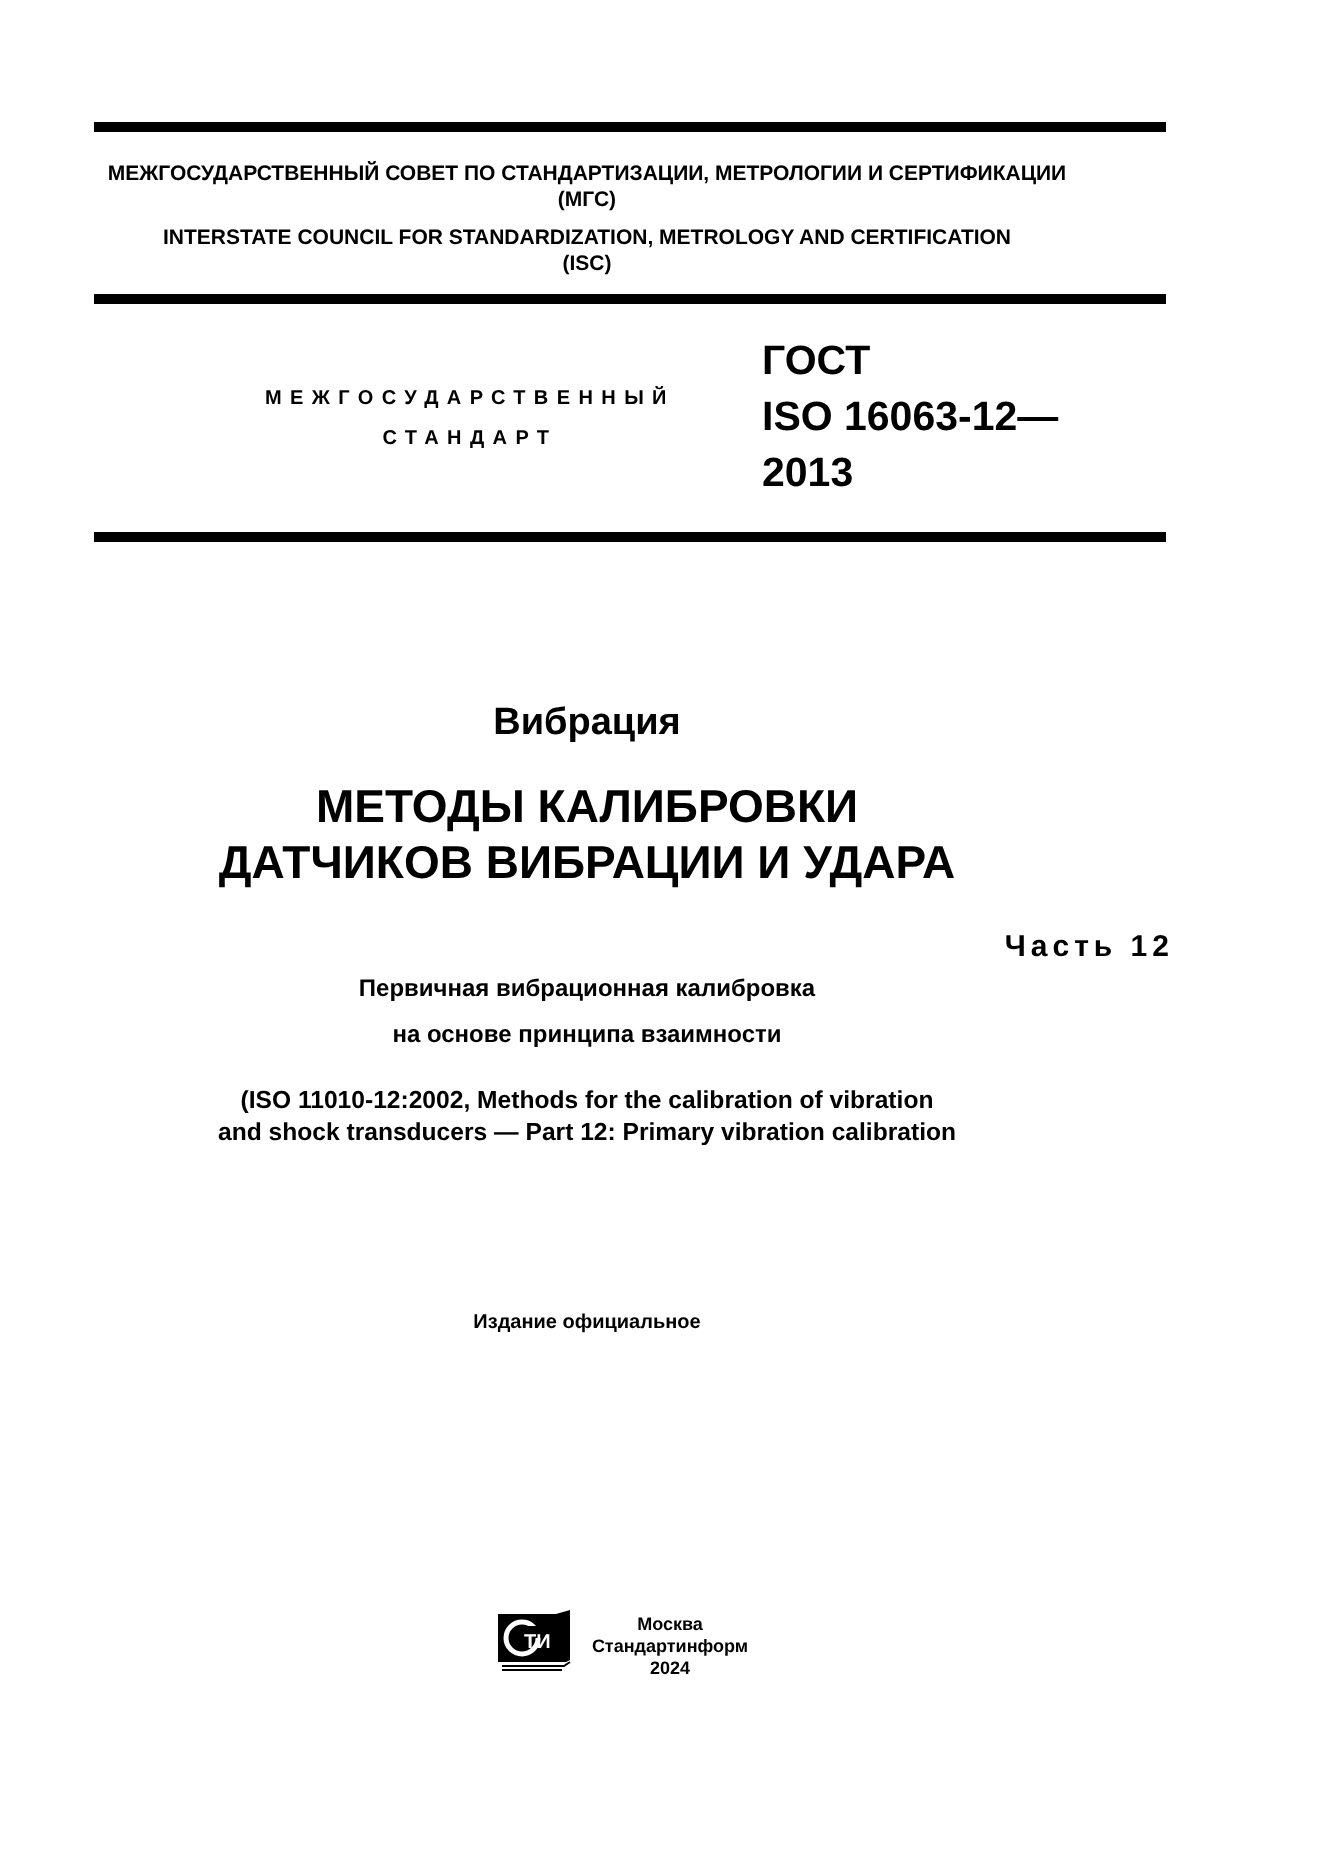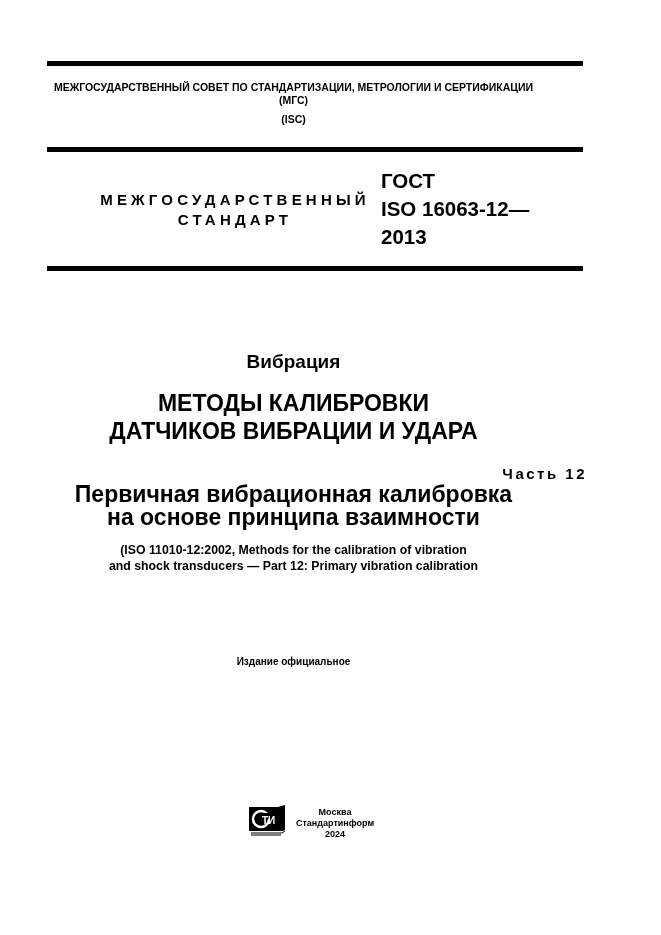--- a/index.html
+++ b/index.html
@@ -26,6 +26,7 @@
   <div>(МГС)</div>
 </div>
 <div class="center b council" style="top:113px;">
+  <div>INTERSTATE COUNCIL FOR STANDARDIZATION, METROLOGY AND CERTIFICATION</div>
   <div>(ISC)</div>
 </div>
 

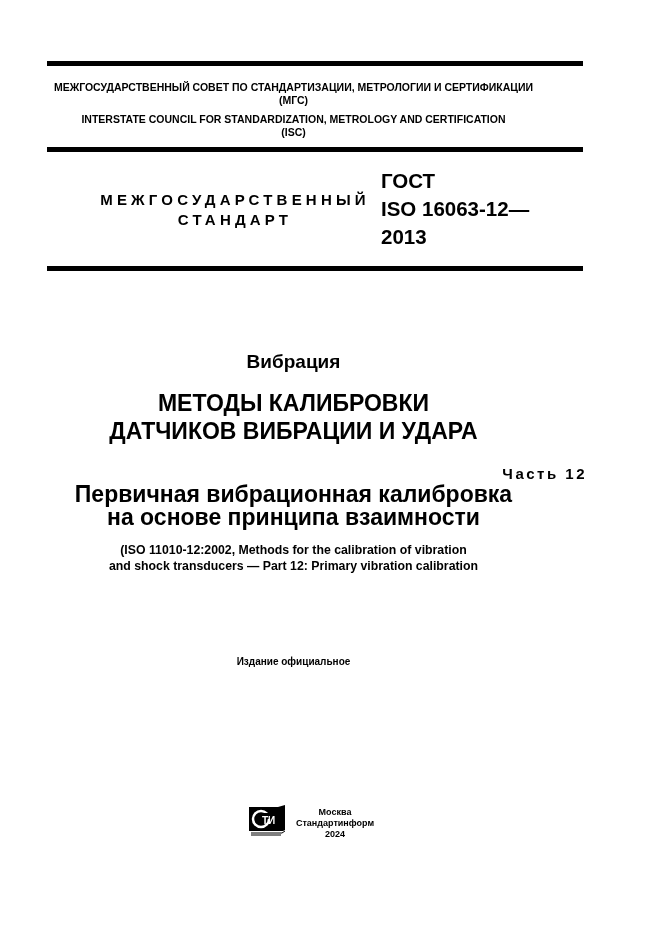--- a/index.html
+++ b/index.html
@@ -10,7 +10,7 @@
   .b { font-weight:bold; }
   .council { font-size:10.5px; line-height:13px; }
   .left-std { position:absolute; left:95px; width:280px; text-align:center;
-              font-weight:bold; font-size:15px; letter-spacing:4.2px; line-height:20px; }
+              font-weight:bold; font-size:10px; letter-spacing:4.2px; line-height:20px; }
   .gost { position:absolute; left:381px; font-weight:bold; font-size:20.5px; line-height:28px; }
   .logo { position:absolute; left:248px; top:804px; width:38px; height:34px; }
   .pub { position:absolute; left:295px; width:80px; text-align:center; font-weight:bold;

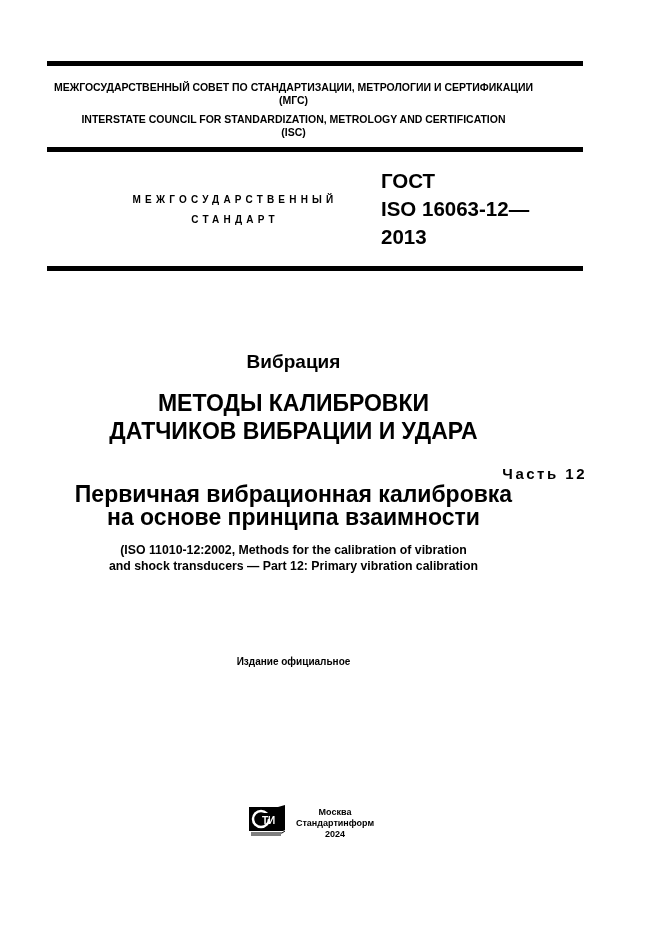--- a/index.html
+++ b/index.html
@@ -54,7 +54,7 @@
 
 <div class="center b" style="top:466px; font-size:15px; line-height:16px; letter-spacing:2.5px;text-align:right;">Часть 12</div>
 
-<div class="center b" style="top:483px; font-size:23px; line-height:23px;">
+<div class="center b" style="top:483px; font-size:12px; line-height:23px;">
   <div>Первичная вибрационная калибровка</div>
   <div>на основе принципа взаимности</div>
 </div>

